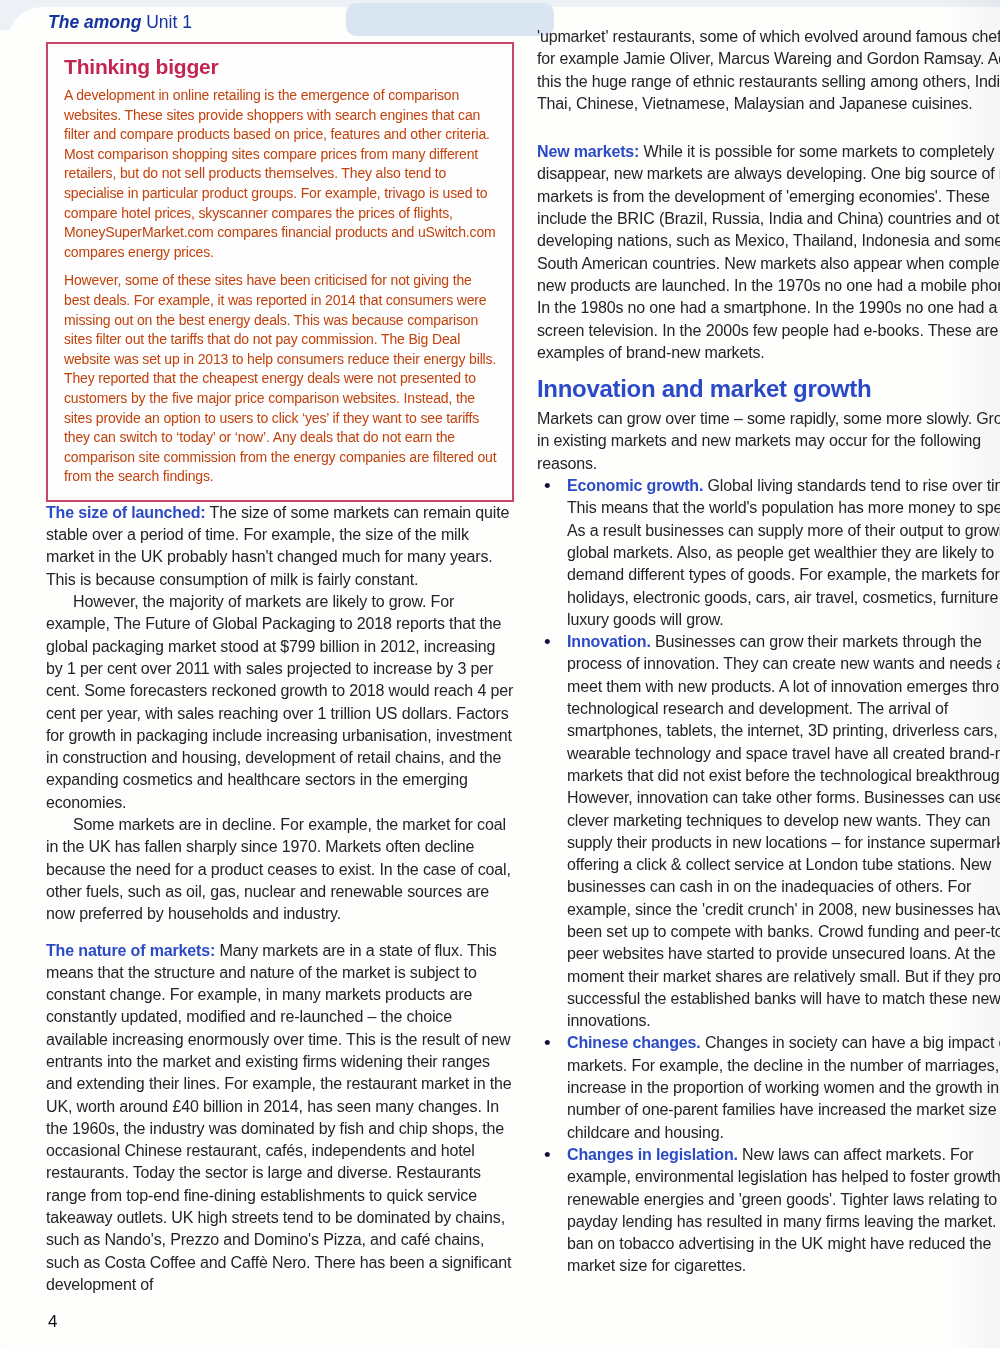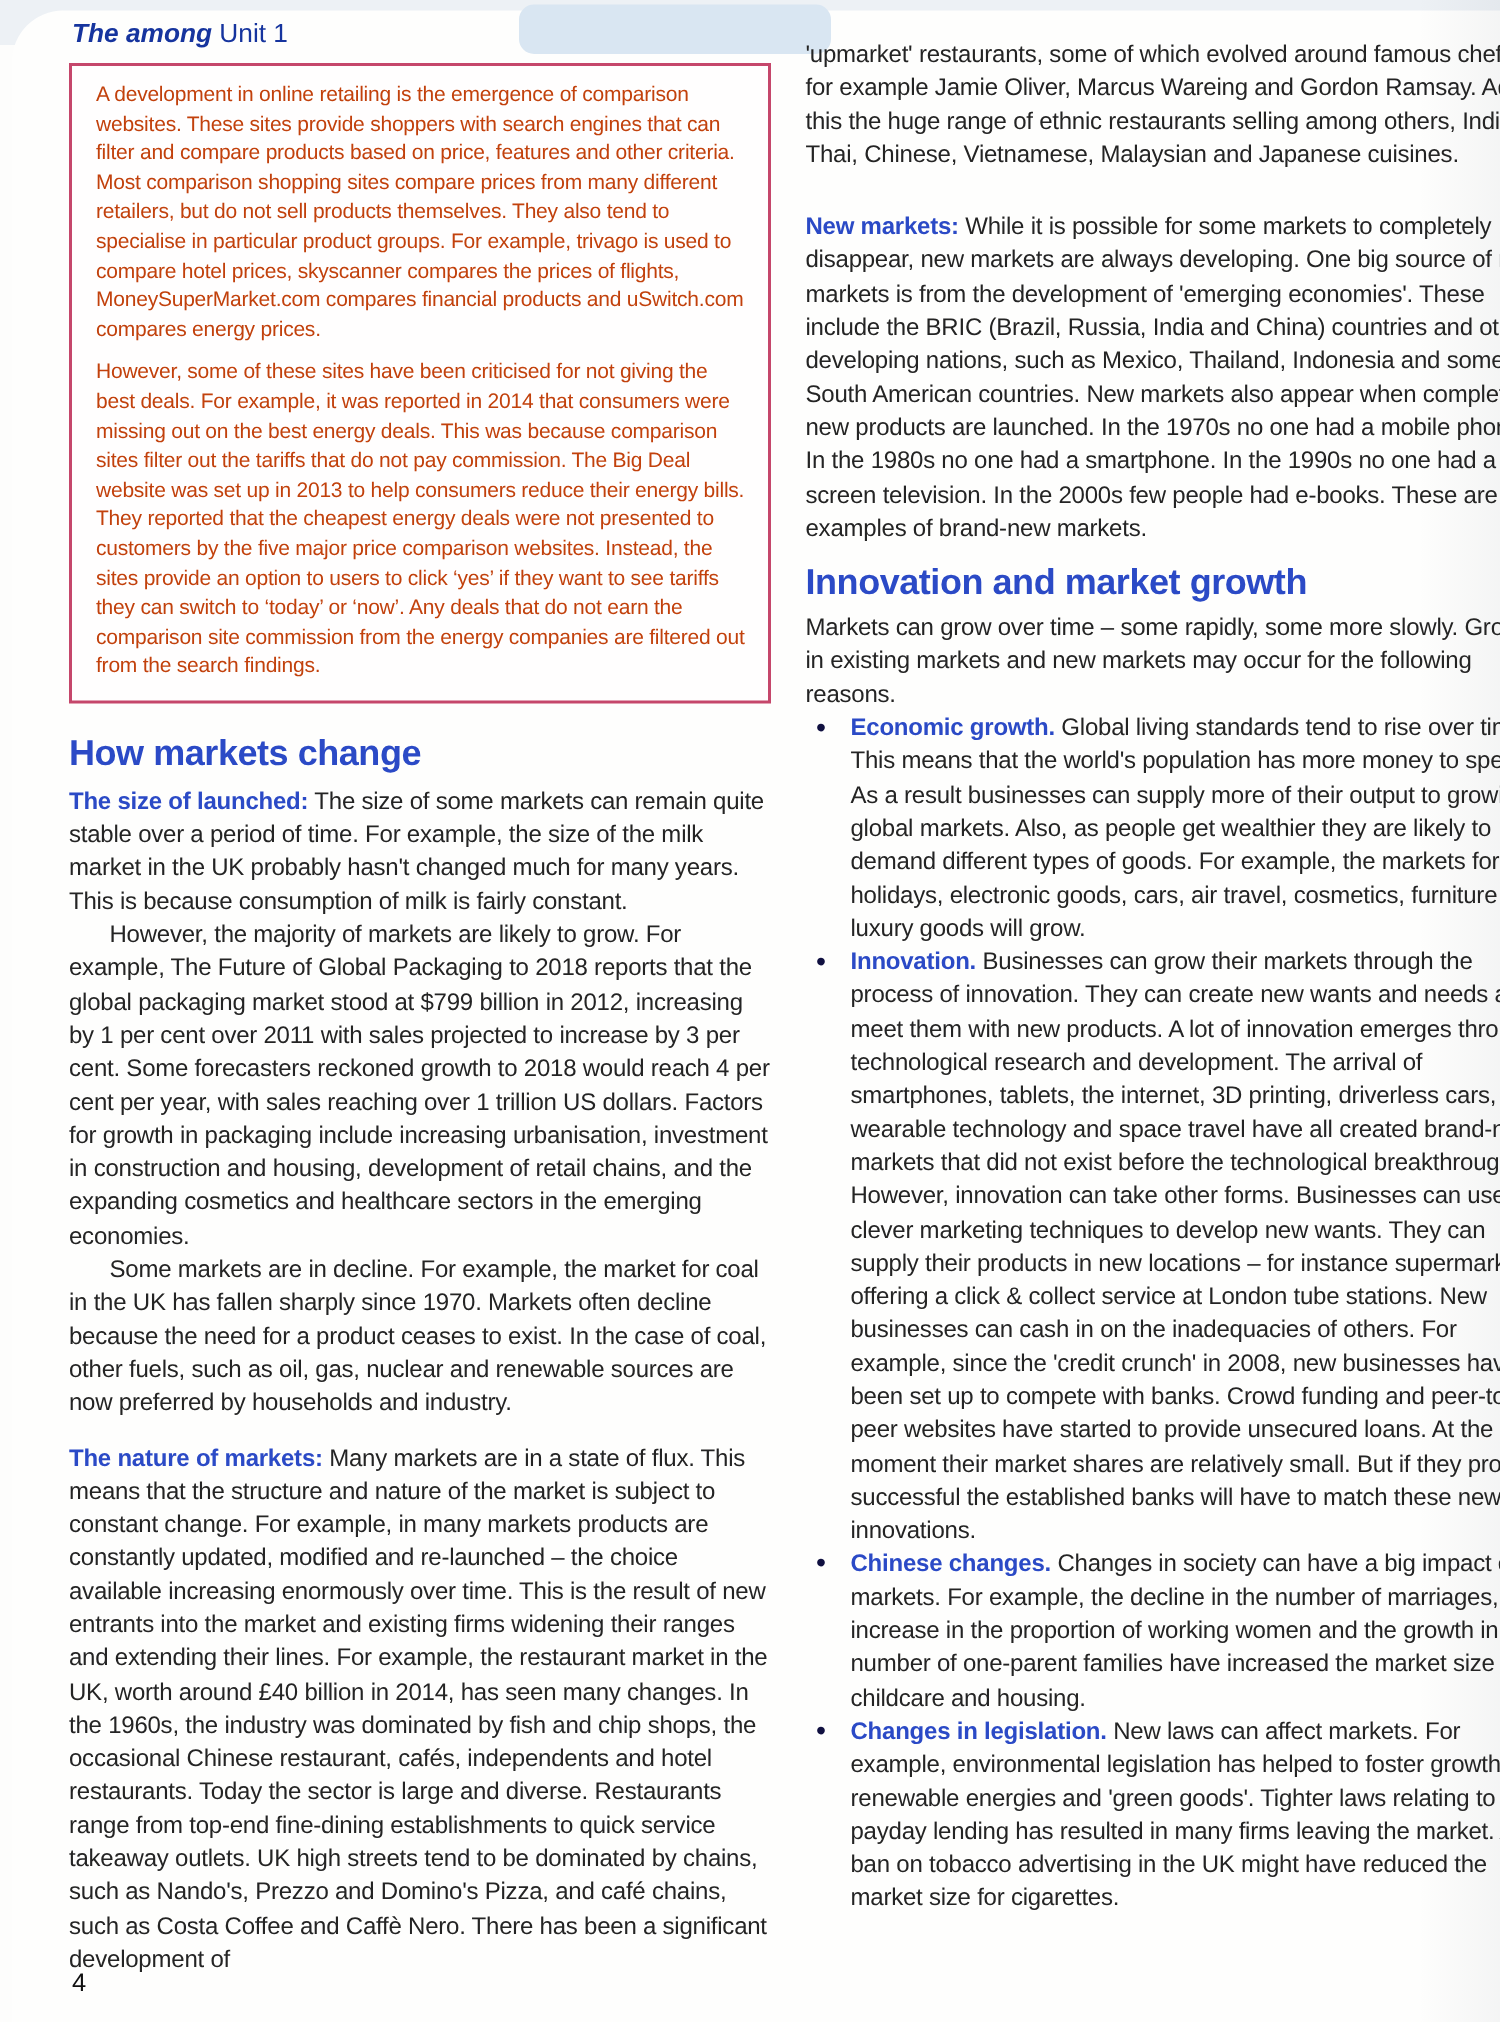--- a/index.html
+++ b/index.html
@@ -69,6 +69,7 @@
 <div class="col col-left">
 
   <div class="think-box">
+    <div class="think-title">Thinking bigger</div>
     <p>A development in online retailing is the emergence of comparison websites. These sites provide shoppers with search engines that can filter and compare products based on price, features and other criteria. Most comparison shopping sites compare prices from many different retailers, but do not sell products themselves. They also tend to specialise in particular product groups. For example, trivago is used to compare hotel prices, skyscanner compares the prices of flights, MoneySuperMarket.com compares financial products and uSwitch.com compares energy prices.</p>
     <p>However, some of these sites have been criticised for not giving the best deals. For example, it was reported in 2014 that consumers were missing out on the best energy deals. This was because comparison sites filter out the tariffs that do not pay commission. The Big Deal website was set up in 2013 to help consumers reduce their energy bills. They reported that the cheapest energy deals were not presented to customers by the five major price comparison websites. Instead, the sites provide an option to users to click ‘yes’ if they want to see tariffs they can switch to ‘today’ or ‘now’. Any deals that do not earn the comparison site commission from the energy companies are filtered out from the search findings.</p>
   </div>

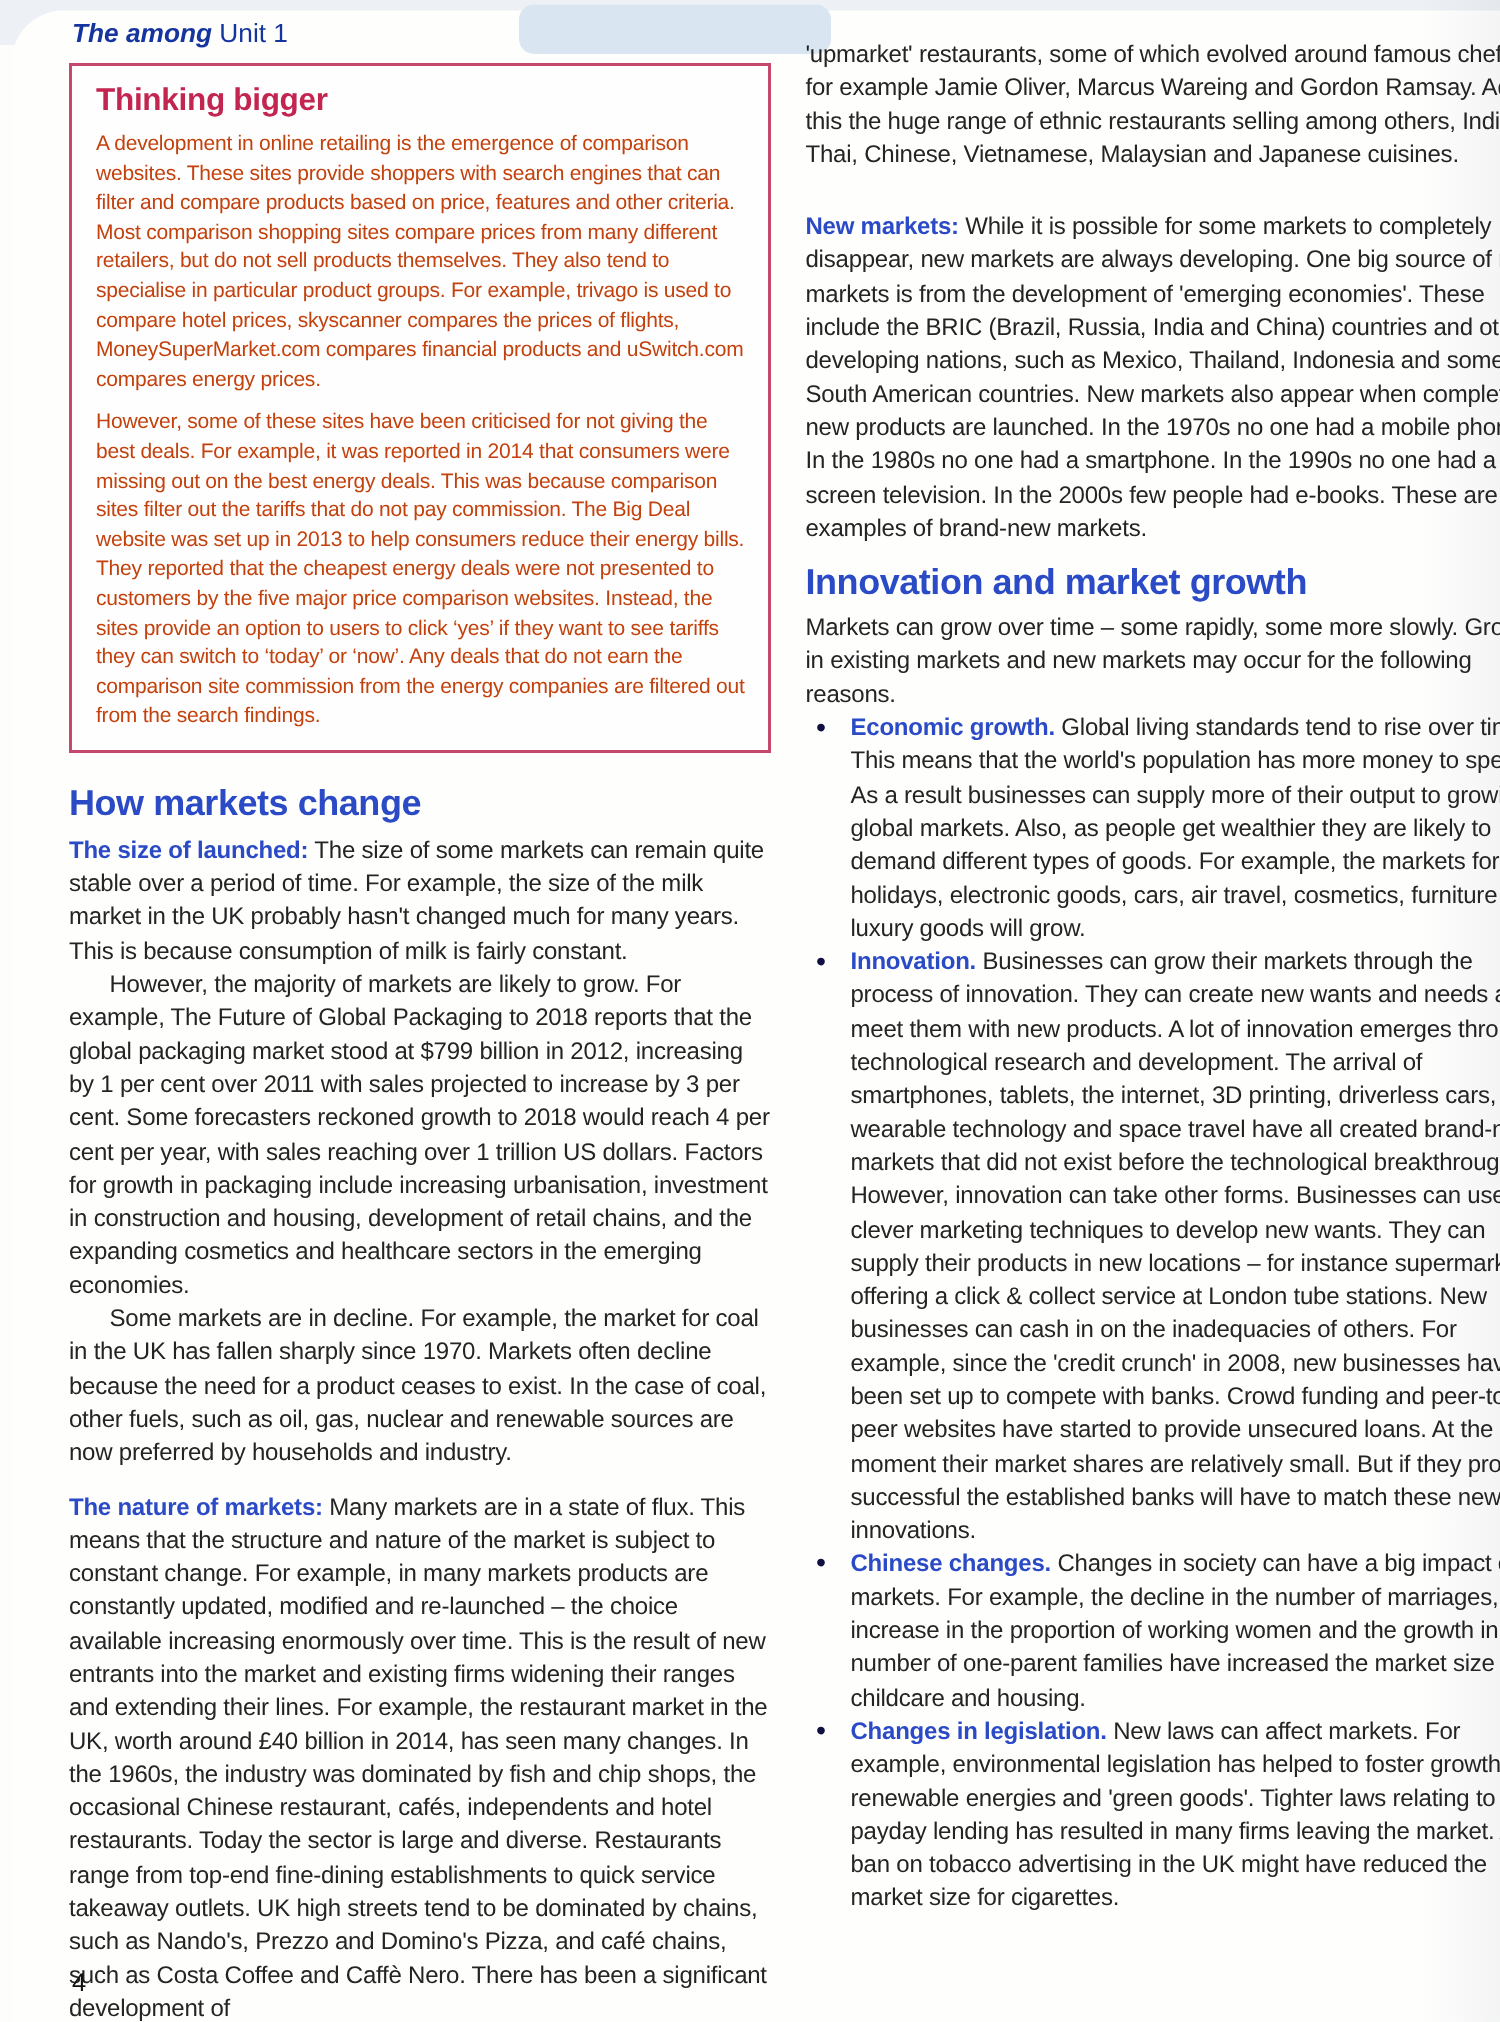--- a/index.html
+++ b/index.html
@@ -74,7 +74,6 @@
     <p>However, some of these sites have been criticised for not giving the best deals. For example, it was reported in 2014 that consumers were missing out on the best energy deals. This was because comparison sites filter out the tariffs that do not pay commission. The Big Deal website was set up in 2013 to help consumers reduce their energy bills. They reported that the cheapest energy deals were not presented to customers by the five major price comparison websites. Instead, the sites provide an option to users to click ‘yes’ if they want to see tariffs they can switch to ‘today’ or ‘now’. Any deals that do not earn the comparison site commission from the energy companies are filtered out from the search findings.</p>
   </div>
 
-  <h2 class="h1">How markets change</h2>
 
   <p class="body-p">
     <span class="lead">The size of launched:</span><span> The size of some markets can remain quite stable over a period of time. For example, the size of the milk market in the UK probably hasn't changed much for many years. This is because consumption of milk is fairly constant.</span>

